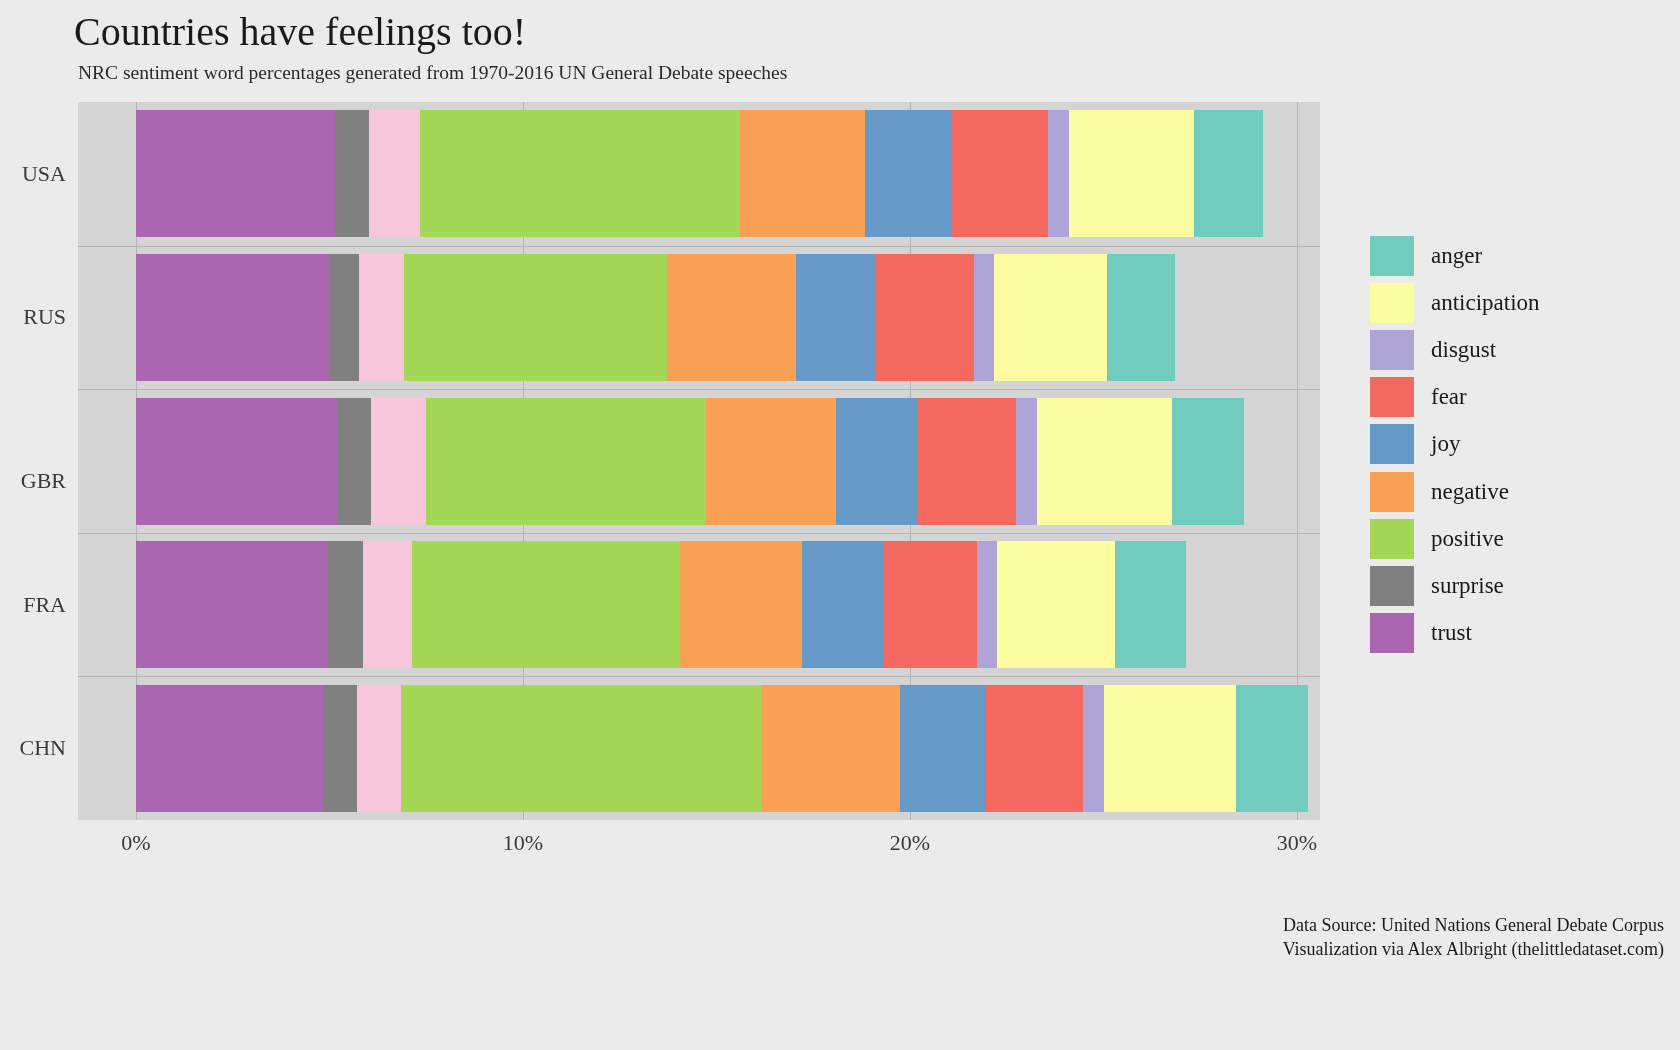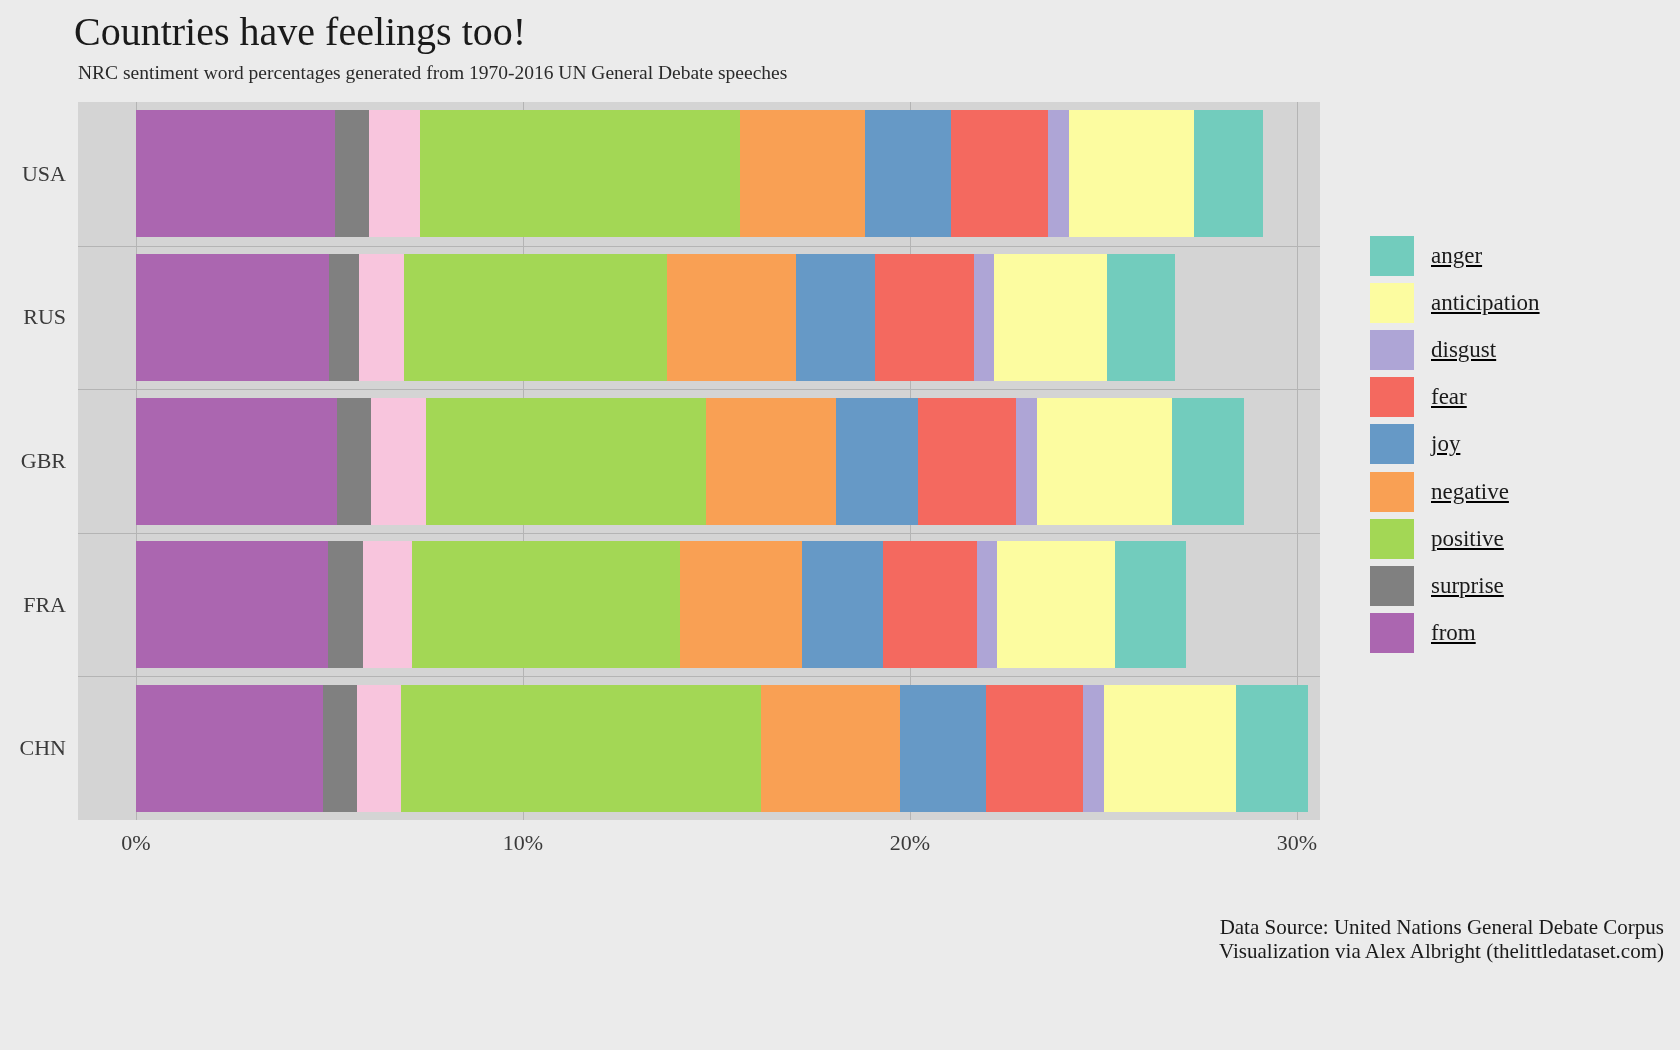--- a/index.html
+++ b/index.html
@@ -24,7 +24,7 @@
   .axistitle{position:absolute;font-size:22px;color:#1a1a1a;text-align:center;width:1242px;left:78px;top:857px;}
 
   
-  #legend{position:absolute;left:1368px;top:232px;width:230px;text-decoration:underline;}
+  #legend{position:absolute;left:1368px;top:232px;width:230px;}
   .legrow{display:flex;align-items:center;height:47.2px;}
   .legswatch{width:48px;height:44px;border:2px solid #ebebeb;box-sizing:border-box;flex:0 0 48px;}
   .leglabel{font-size:23px;color:#1a1a1a;margin-left:15px;white-space:nowrap;}

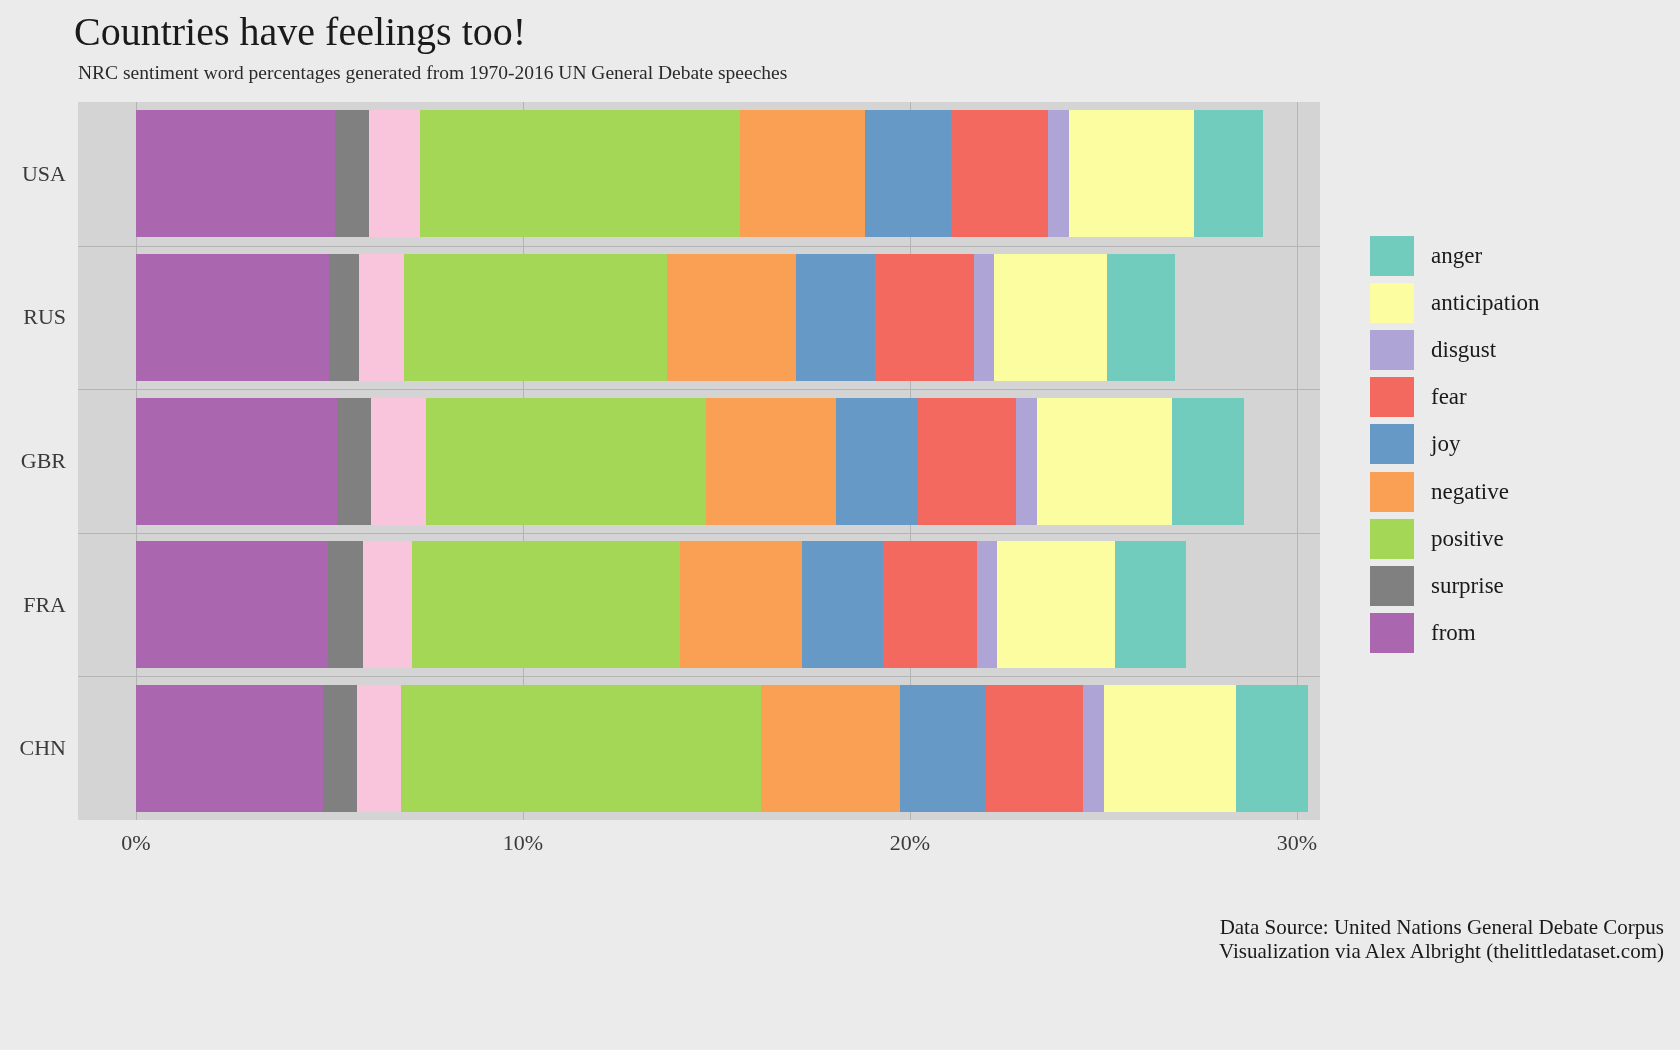--- a/index.html
+++ b/index.html
@@ -117,7 +117,7 @@
   <div id="yaxis">
       <div class="ylab" style="top: 173.8px; right: 1614px;">USA</div>
       <div class="ylab" style="top: 317.4px; right: 1614px;">RUS</div>
-      <div class="ylab" style="top: 461px; right: 1614px;">GBR</div>
+      <div class="ylab" style="top: 481px; right: 1614px;">GBR</div>
       <div class="ylab" style="top: 604.6px; right: 1614px;">FRA</div>
       <div class="ylab" style="top: 748.2px; right: 1614px;">CHN</div>
     </div>

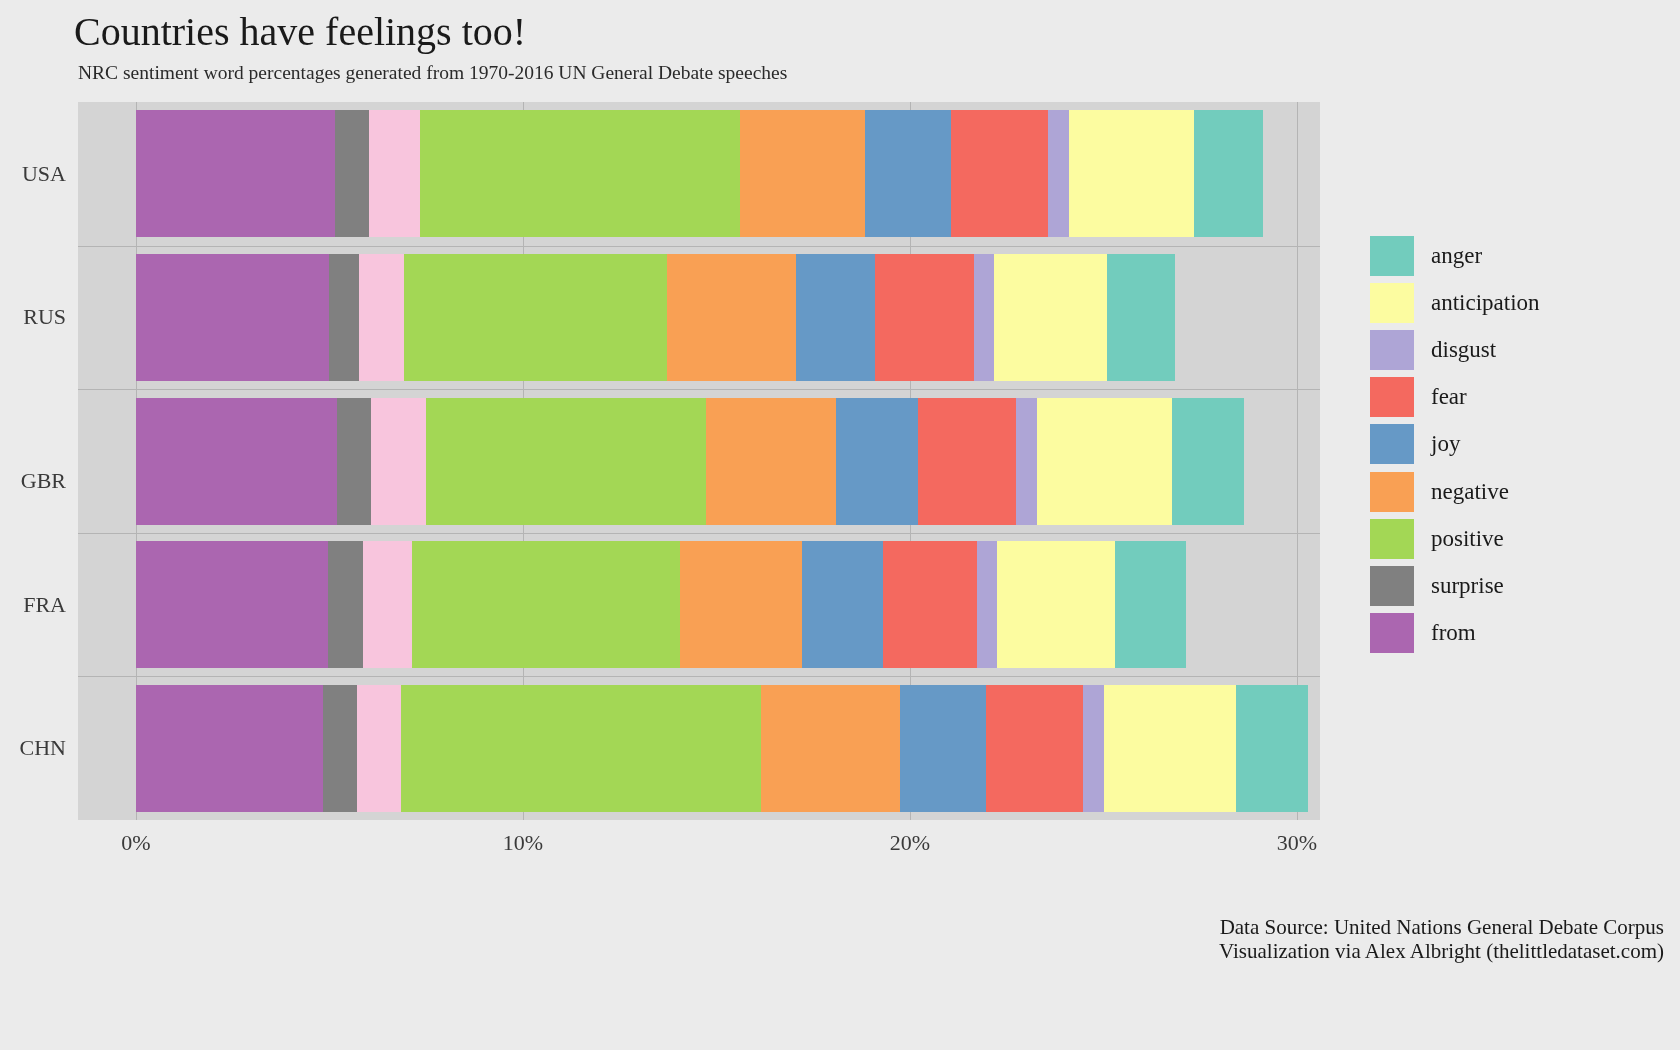--- a/index.html
+++ b/index.html
@@ -164,7 +164,7 @@
       </div>
       <div class="legrow">
         <div class="legswatch" style="background: rgb(171, 102, 176);"></div>
-        <div class="leglabel">from</div>
+        <div class="leglabel">trust</div>
       </div>
     </div>
 

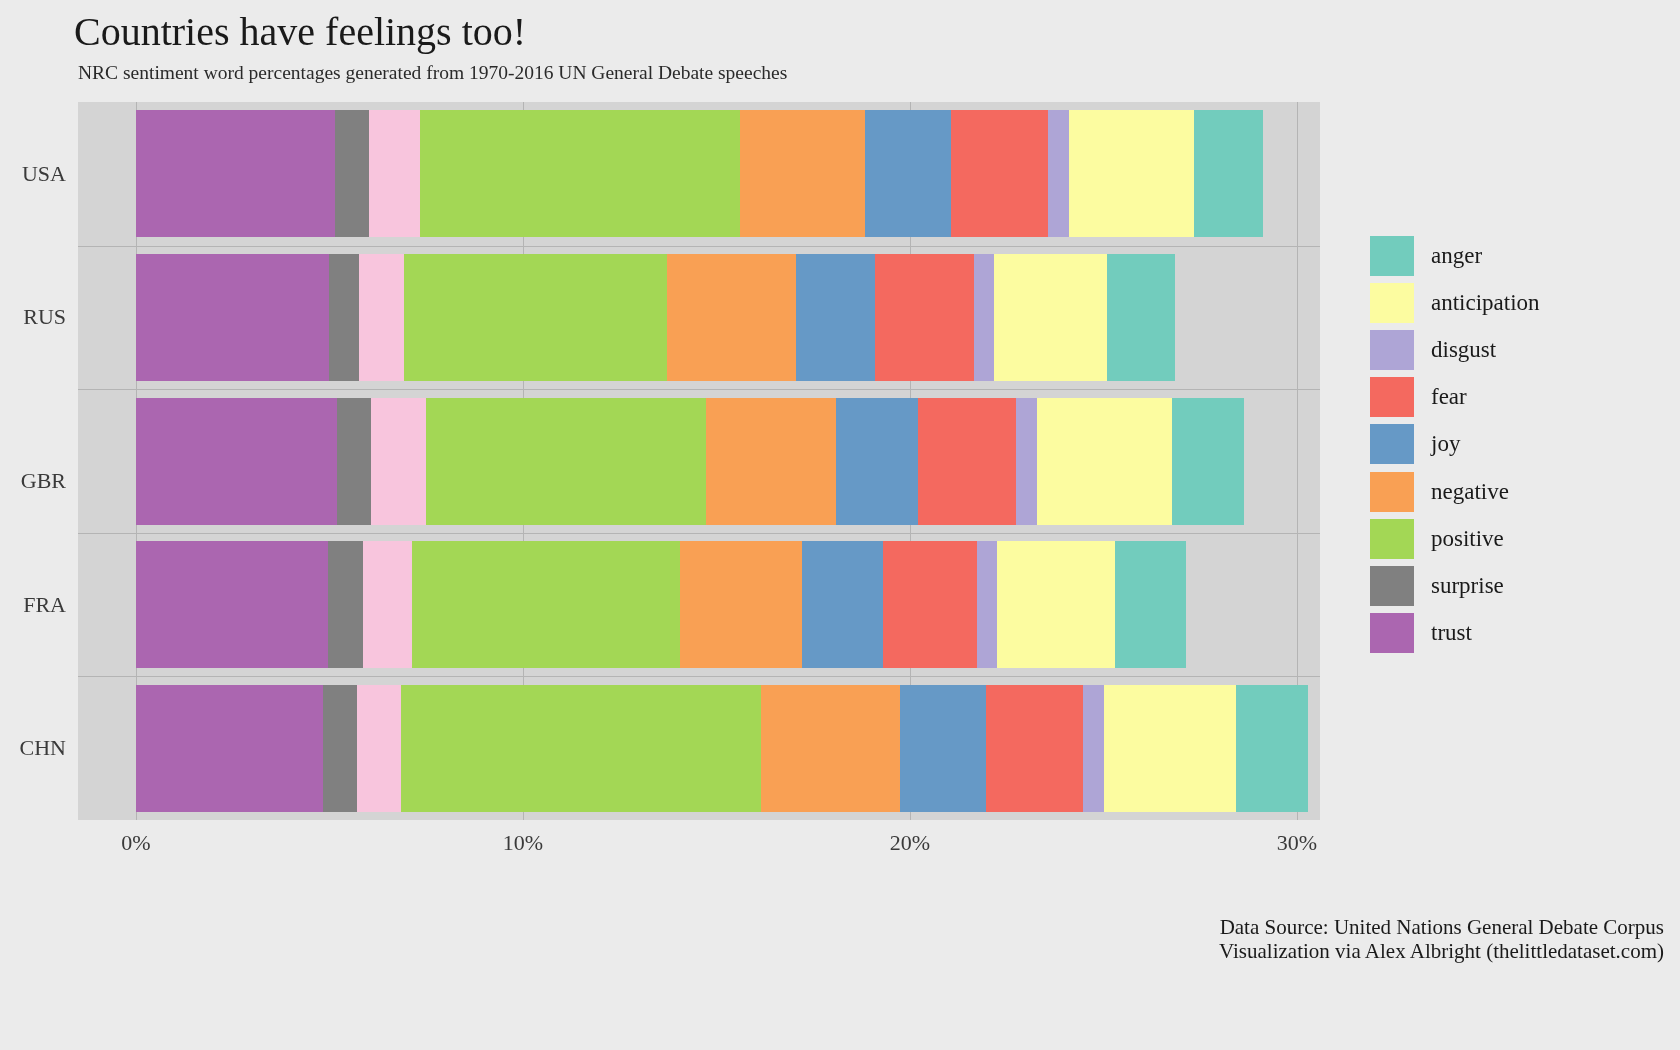--- a/index.html
+++ b/index.html
@@ -29,7 +29,7 @@
   .legswatch{width:48px;height:44px;border:2px solid #ebebeb;box-sizing:border-box;flex:0 0 48px;}
   .leglabel{font-size:23px;color:#1a1a1a;margin-left:15px;white-space:nowrap;}
 
-  .caption{position:absolute;right:16px;font-size:21px;color:#1a1a1a;text-align:right;}
+  .caption{position:absolute;right:16px;font-size:18px;color:#1a1a1a;text-align:right;}
   .cap1{top:915px;}
   .cap2{top:939px;}
 </style>

